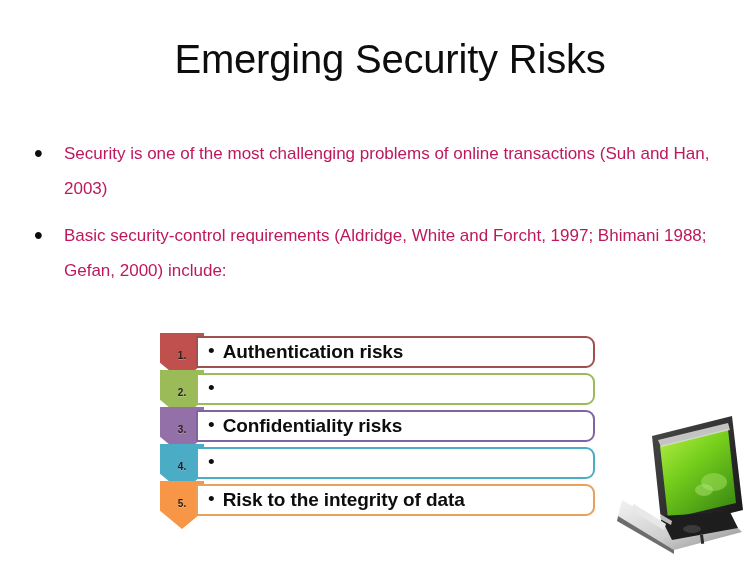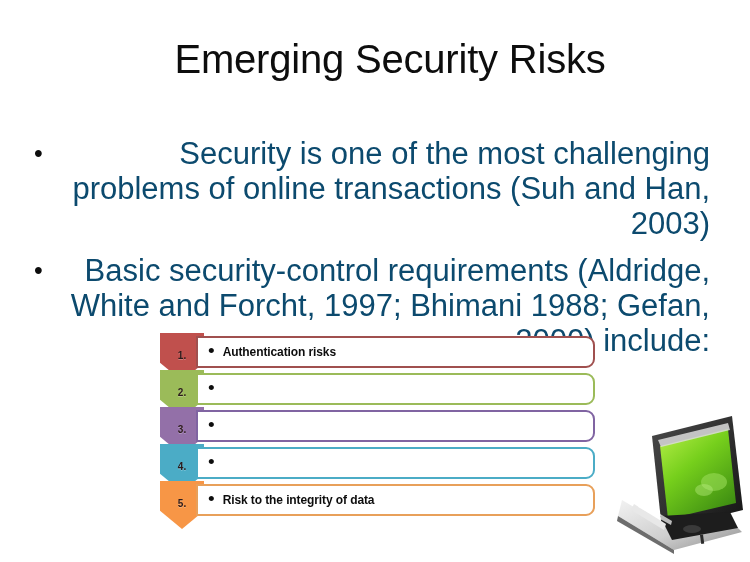--- a/index.html
+++ b/index.html
@@ -55,11 +55,10 @@
   }
   .bullet-text {
     flex: 1 1 auto;
-    font-size: 31px;
+    font-size: 17px;
     line-height: 35px;
-    color: #0c4a6e;
+    color: #be185d;
     font-weight: 400;
-    text-align: right;
   }
 
   

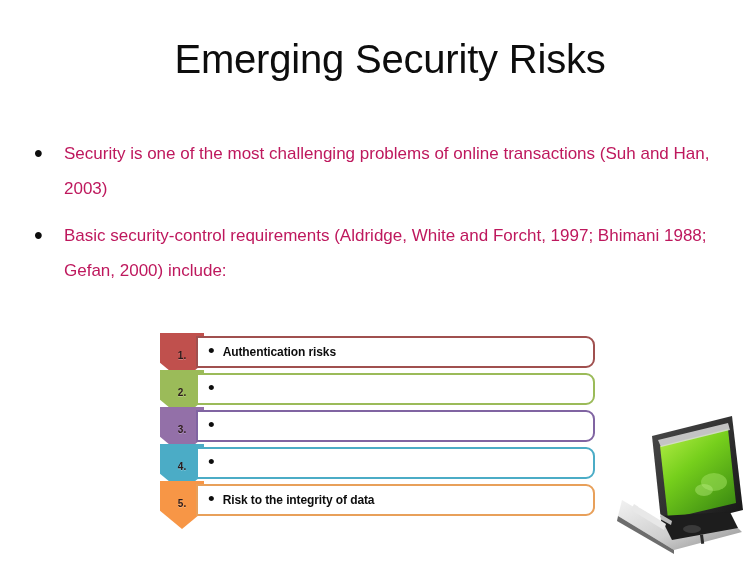--- a/index.html
+++ b/index.html
@@ -115,7 +115,7 @@
     margin-top: -3px;
   }
   .risk-label {
-    font-size: 12px;
+    font-size: 19px;
     font-weight: 700;
     color: #0d0d0d;
     letter-spacing: -0.1px;

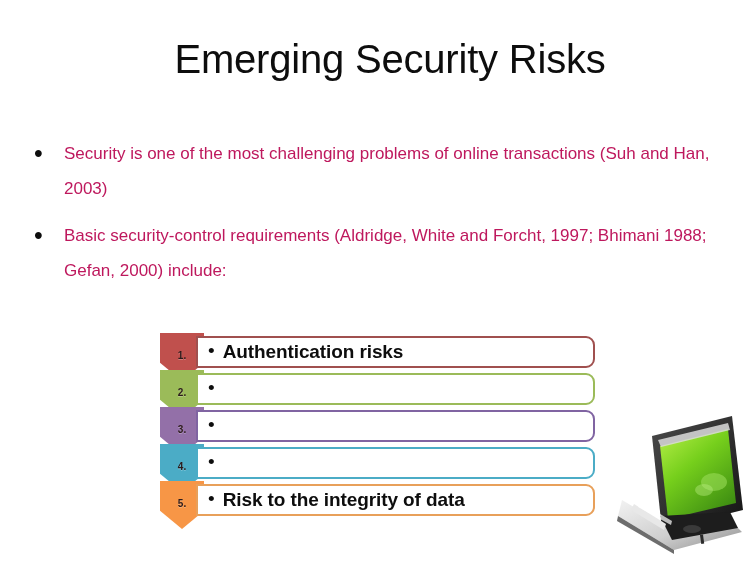--- a/index.html
+++ b/index.html
@@ -179,6 +179,7 @@
       </div>
       <div class="risk-box" id="box-3" style="border-color: rgb(128, 100, 162);">
         <span class="risk-bullet">•</span>
+        <span class="risk-label">Confidentiality risks</span>
       </div>
     </div>
 

